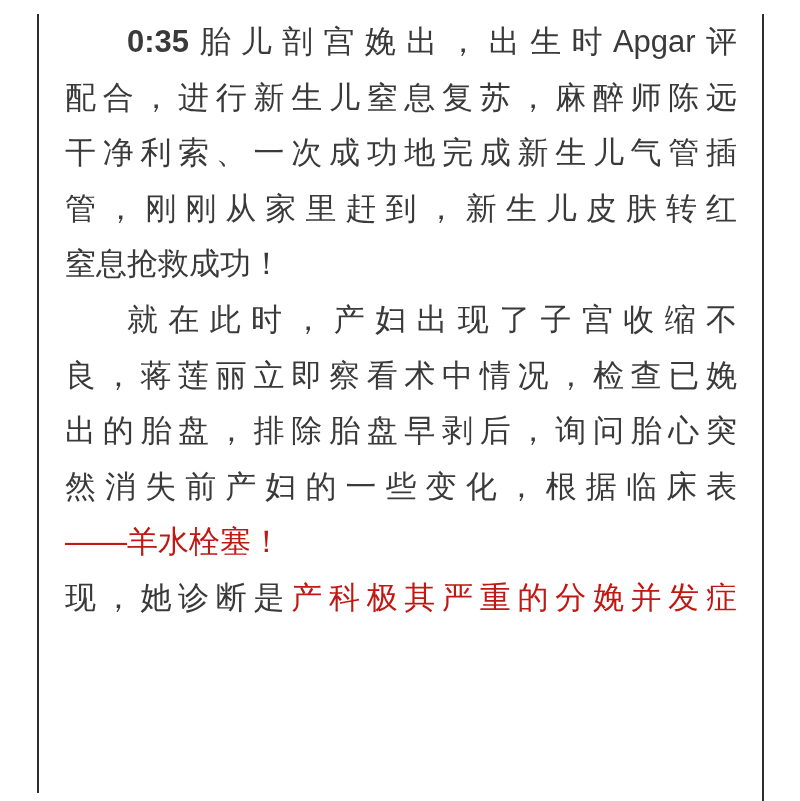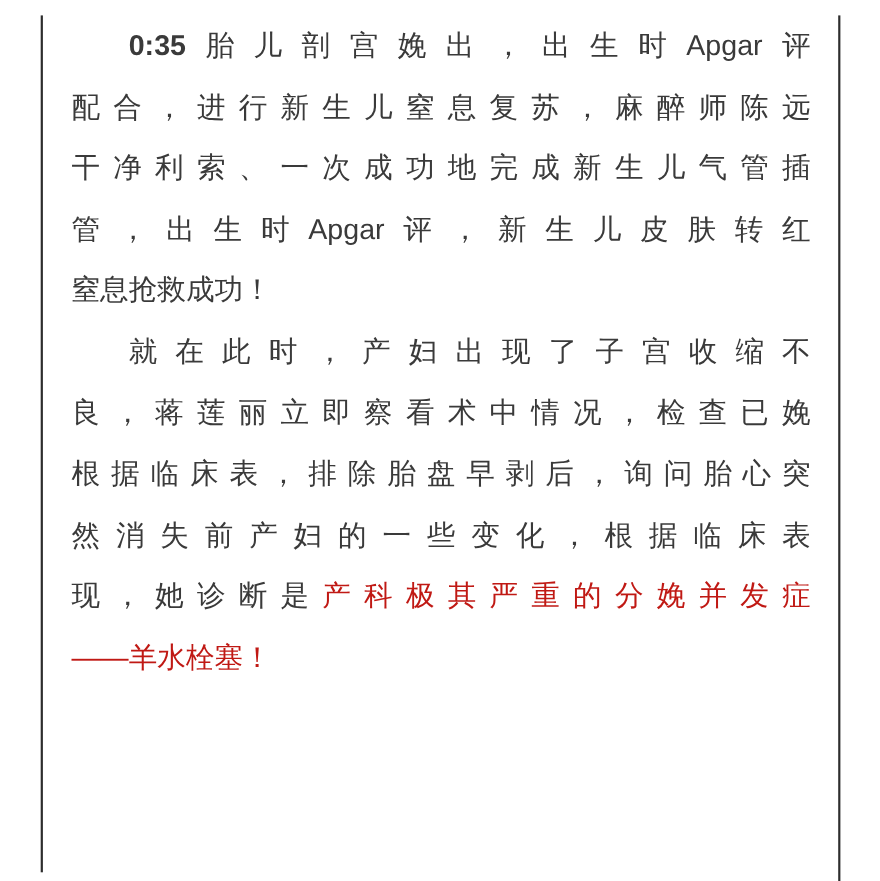--- a/index.html
+++ b/index.html
@@ -35,7 +35,7 @@
     top: 14px;
     width: 672px;
     color: #3a3a3a;
-    font-size: 26px;
+    font-size: 31px;
     line-height: 55.6px;
   }
   .line {

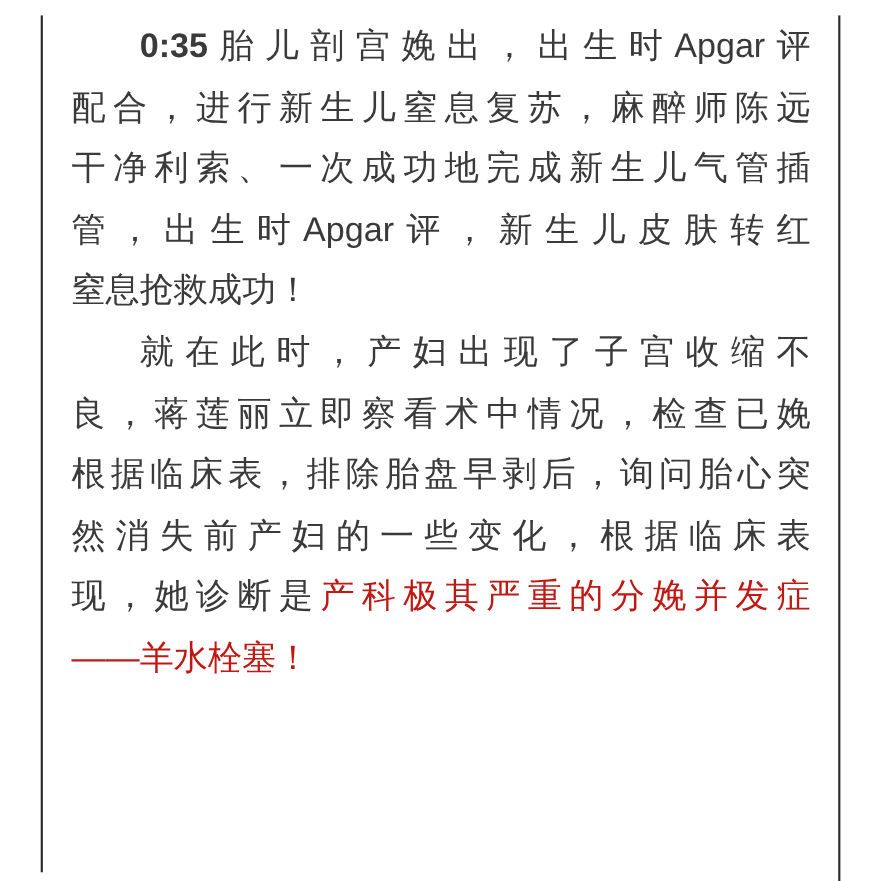--- a/index.html
+++ b/index.html
@@ -66,7 +66,7 @@
   <div class="line indent"><span class="bold">0:35</span><span>胎儿剖宫娩出，出生时Apgar评</span></div>
   <div class="line"><span>配合，进行新生儿窒息复苏，麻醉师陈远</span></div>
   <div class="line"><span>干净利索、一次成功地完成新生儿气管插</span></div>
-  <div class="line"><span>管，出生时Apgar评，新生儿皮肤转红</span></div>
+  <div class="line"><span>管，刚刚从家里赶到，新生儿皮肤转红</span></div>
   <div class="line last"><span>窒息抢救成功！</span></div>
   <div class="line indent"><span>就在此时，产妇出现了子宫收缩不</span></div>
   <div class="line"><span>良，蒋莲丽立即察看术中情况，检查已娩</span></div>

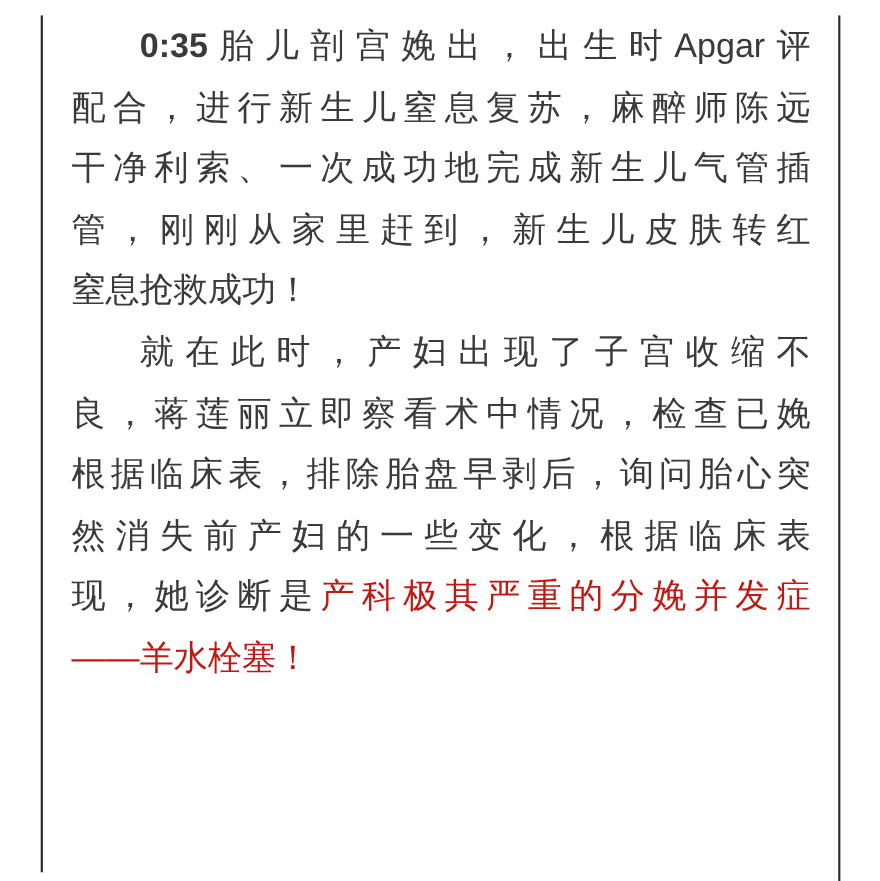--- a/index.html
+++ b/index.html
@@ -70,7 +70,7 @@
   <div class="line last"><span>窒息抢救成功！</span></div>
   <div class="line indent"><span>就在此时，产妇出现了子宫收缩不</span></div>
   <div class="line"><span>良，蒋莲丽立即察看术中情况，检查已娩</span></div>
-  <div class="line"><span>根据临床表，排除胎盘早剥后，询问胎心突</span></div>
+  <div class="line"><span>出的胎盘，排除胎盘早剥后，询问胎心突</span></div>
   <div class="line"><span>然消失前产妇的一些变化，根据临床表</span></div>
   <div class="line"><span>现，她诊断是</span><span class="red">产科极其严重的分娩并发症</span></div>
   <div class="line last"><span class="red">——羊水栓塞！</span></div>

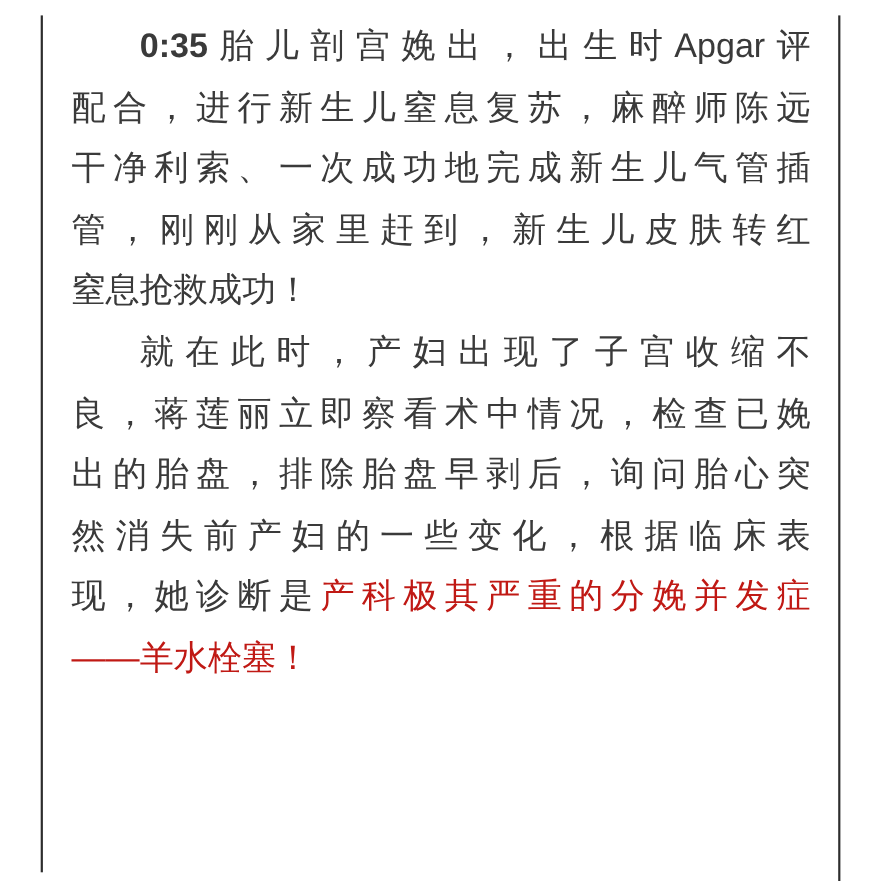--- a/index.html
+++ b/index.html
@@ -72,8 +72,8 @@
   <div class="line"><span>良，蒋莲丽立即察看术中情况，检查已娩</span></div>
   <div class="line"><span>出的胎盘，排除胎盘早剥后，询问胎心突</span></div>
   <div class="line"><span>然消失前产妇的一些变化，根据临床表</span></div>
+  <div class="line last"><span class="red">——羊水栓塞！</span></div>
   <div class="line"><span>现，她诊断是</span><span class="red">产科极其严重的分娩并发症</span></div>
-  <div class="line last"><span class="red">——羊水栓塞！</span></div>
 </div>
 
 </body></html>

